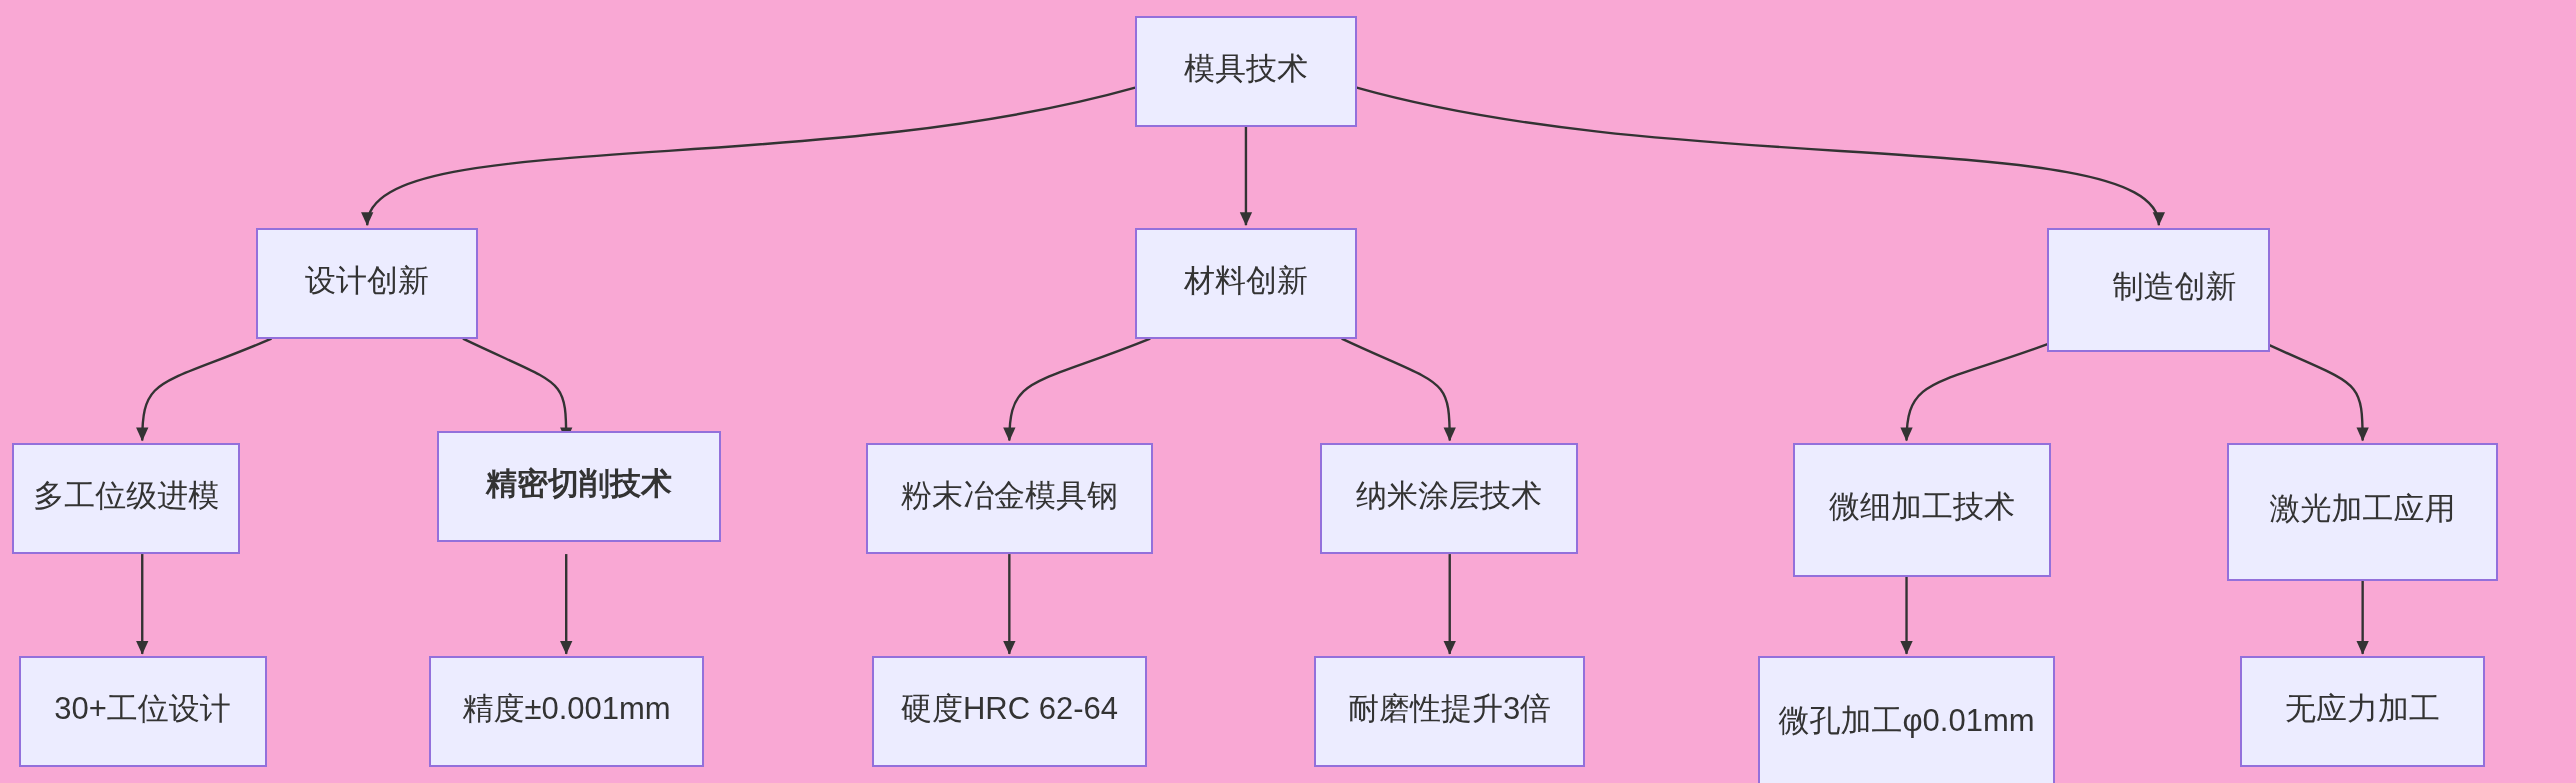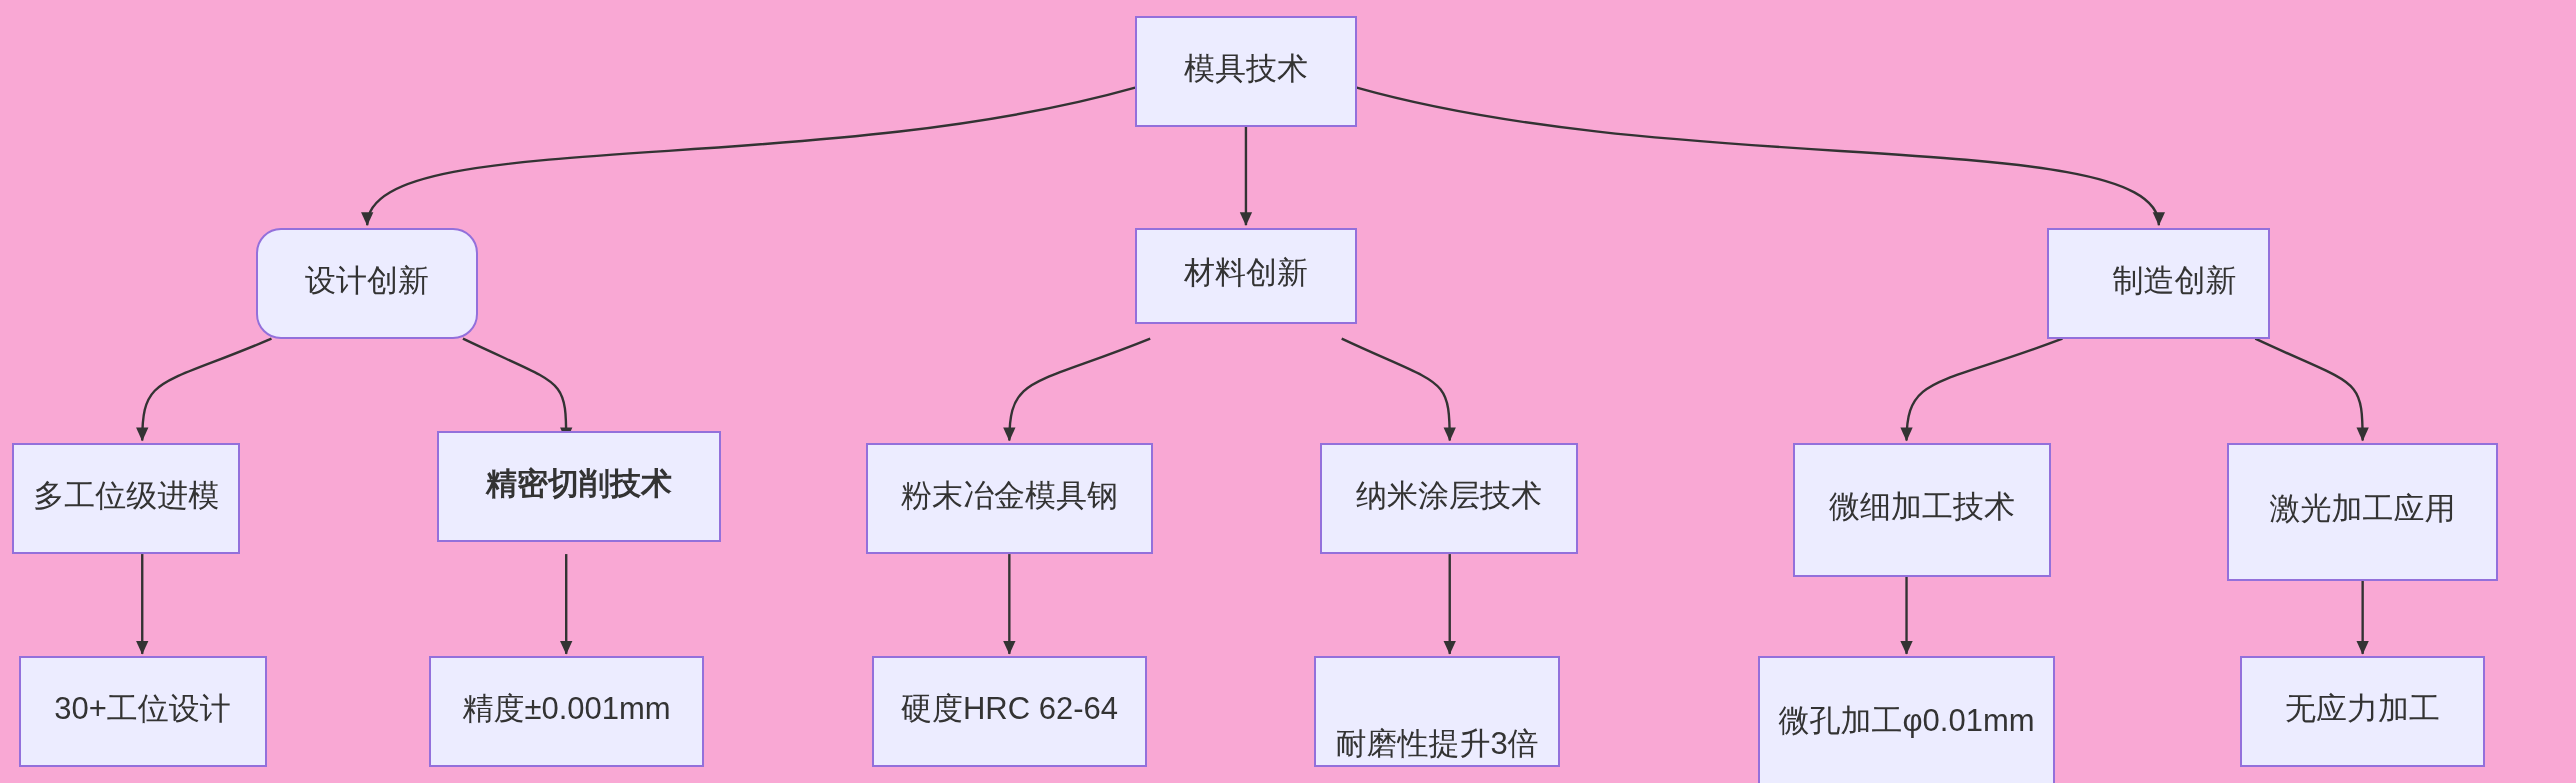--- a/index.html
+++ b/index.html
@@ -58,7 +58,7 @@
 <div class="node" style="left: 1135px; top: 15.7px; width: 222px; height: 111px;">
       <span class="label">模具技术</span>
     </div>
-    <div class="node" style="left: 256px; top: 228px; width: 222px; height: 111px; border-radius: 25px;">
+    <div class="node" style="left: 256px; top: 228px; width: 222px; height: 111px;">
       <span class="label">设计创新</span>
     </div>
     <div class="node" style="left: 1135px; top: 228px; width: 222px; height: 96px;">

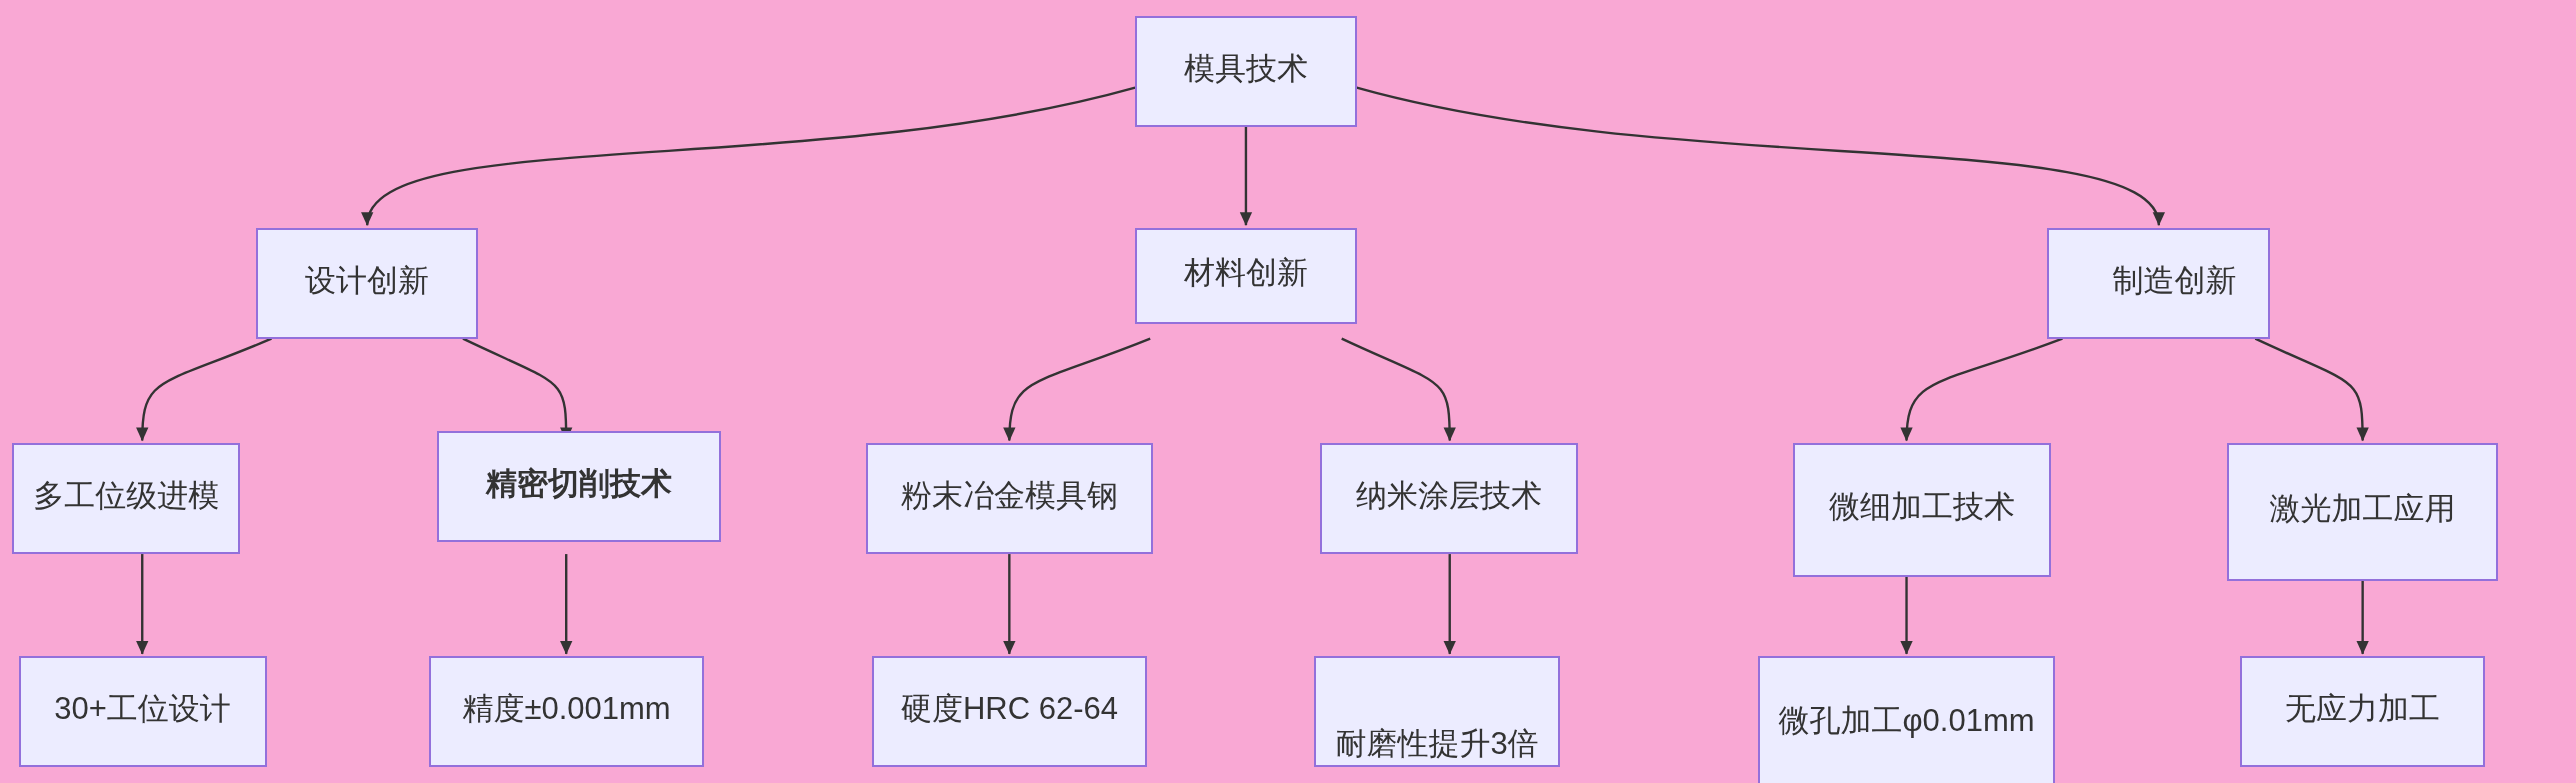--- a/index.html
+++ b/index.html
@@ -61,7 +61,7 @@
     <div class="node" style="left: 256px; top: 228px; width: 222px; height: 111px;">
       <span class="label">设计创新</span>
     </div>
-    <div class="node" style="left: 1135px; top: 228px; width: 222px; height: 96px;">
+    <div class="node" style="left: 1135px; top: 228px; width: 222px; height: 111px;">
       <span class="label">材料创新</span>
     </div>
     <div class="node" style="left: 2047px; top: 228px; width: 223px; height: 111px; padding-left: 32px;">

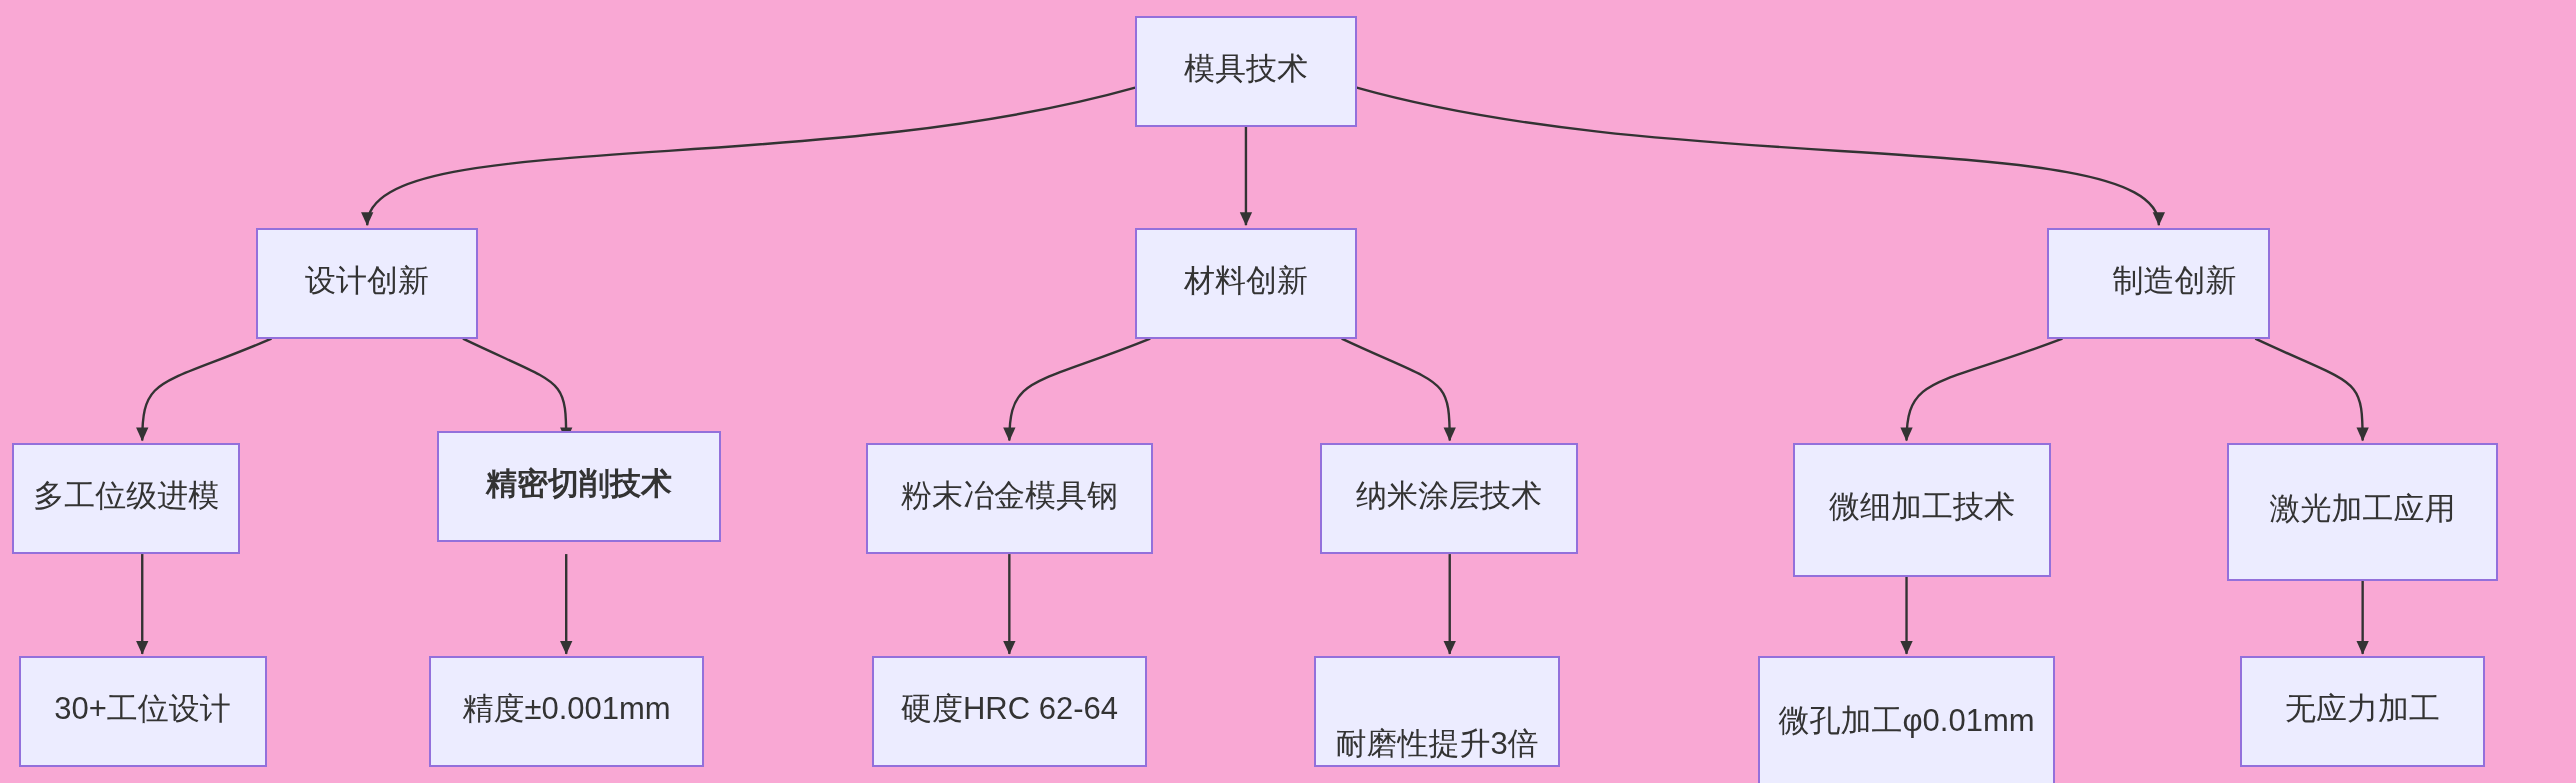--- a/index.html
+++ b/index.html
@@ -64,7 +64,7 @@
     <div class="node" style="left: 1135px; top: 228px; width: 222px; height: 111px;">
       <span class="label">材料创新</span>
     </div>
-    <div class="node" style="left: 2047px; top: 228px; width: 223px; height: 111px; padding-left: 32px;">
+    <div class="node" style="left: 2047px; top: 228px; width: 223px; height: 124px; padding-left: 32px;">
       <span class="label">制造创新</span>
     </div>
     <div class="node" style="left: 12.3px; top: 443px; width: 228px; height: 111px;">

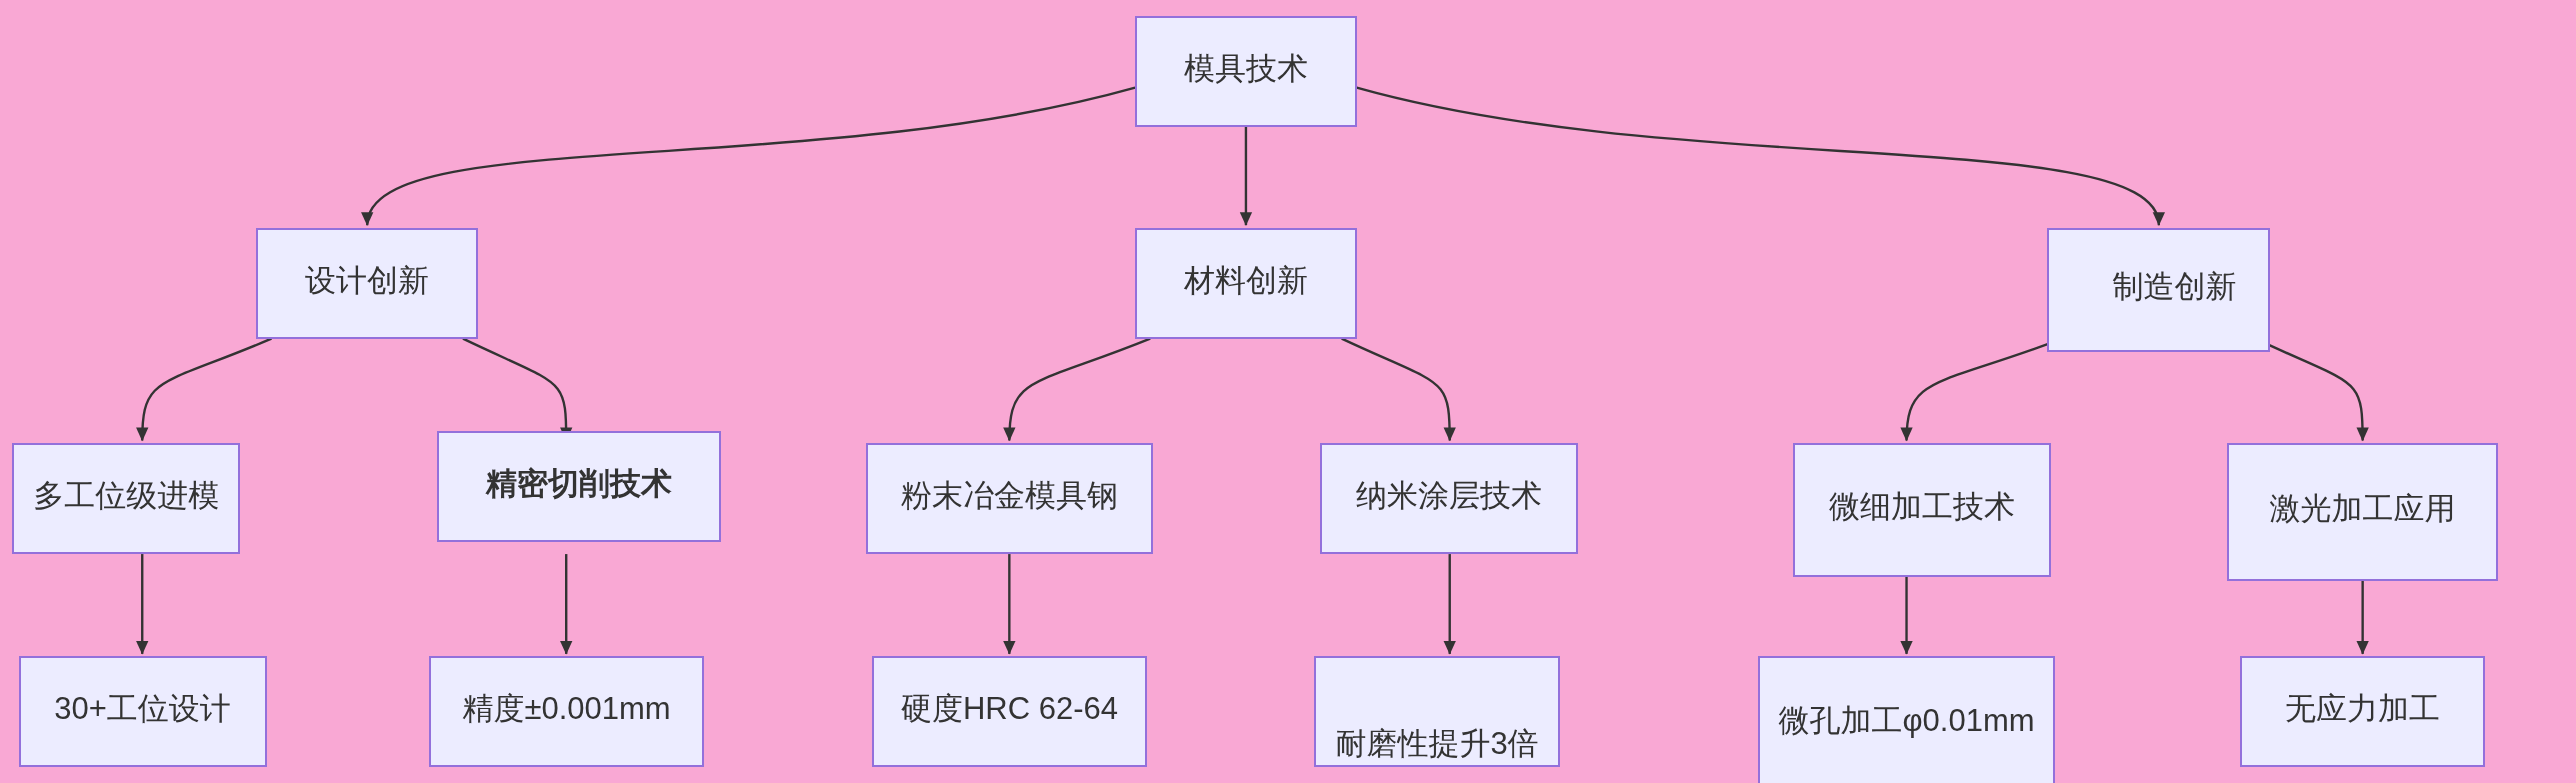--- a/index.html
+++ b/index.html
@@ -94,7 +94,7 @@
     <div class="node" style="left: 872px; top: 656px; width: 275px; height: 111px;">
       <span class="label">硬度HRC 62-64</span>
     </div>
-    <div class="node" style="left: 1314px; top: 656px; width: 246px; height: 111px; align-items: flex-end;">
+    <div class="node" style="left: 1314px; top: 656px; width: 271px; height: 111px;">
       <span class="label">耐磨性提升3倍</span>
     </div>
     <div class="node" style="left: 1758px; top: 656px; width: 297px; height: 136px;">

